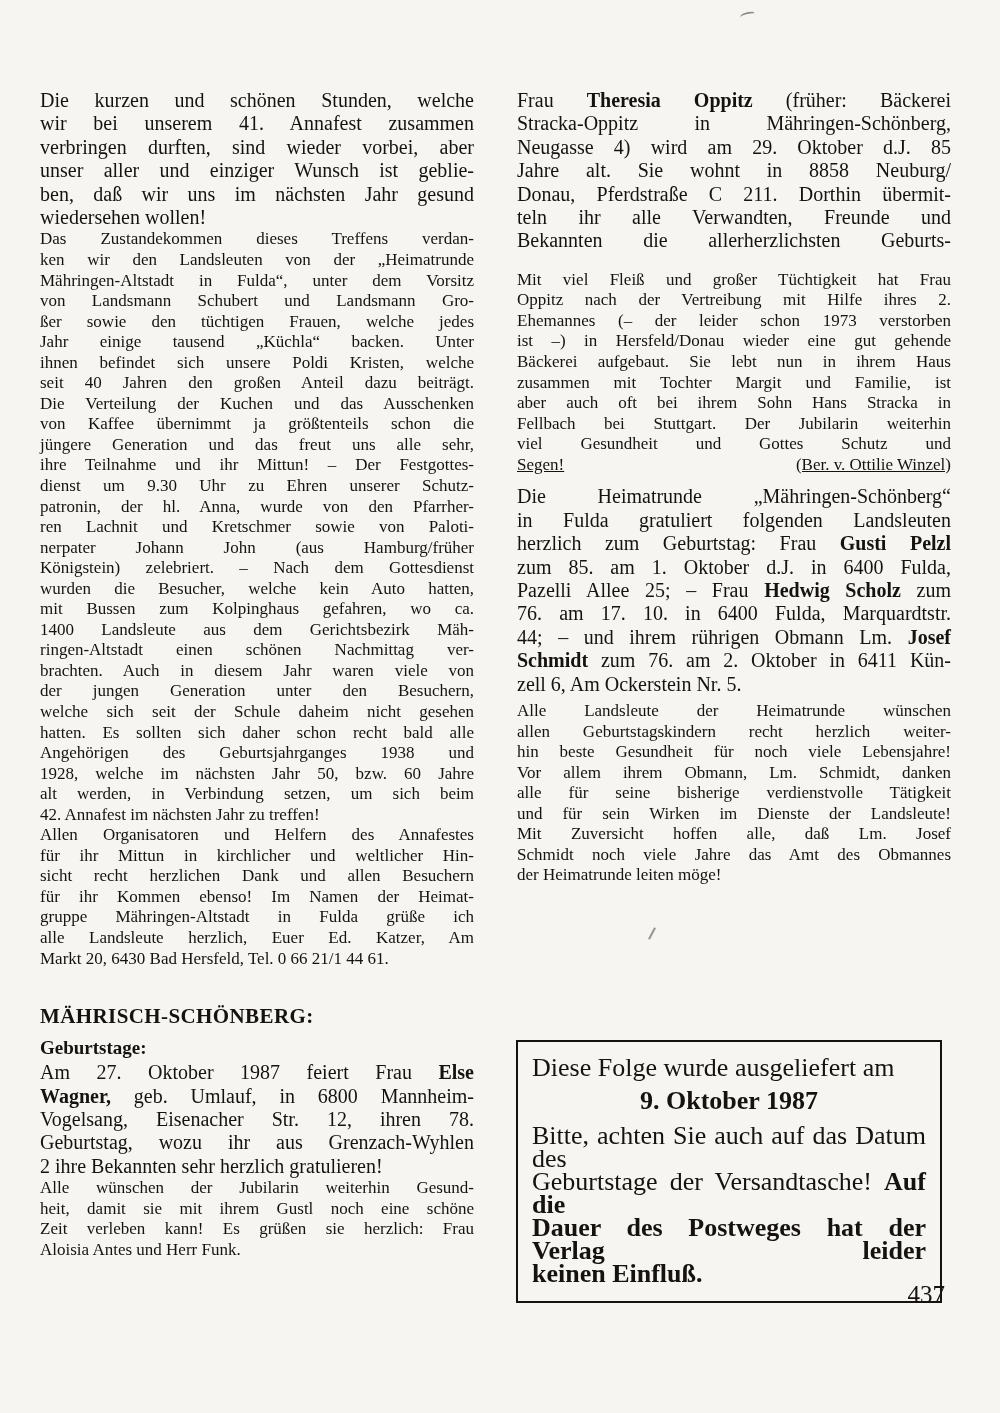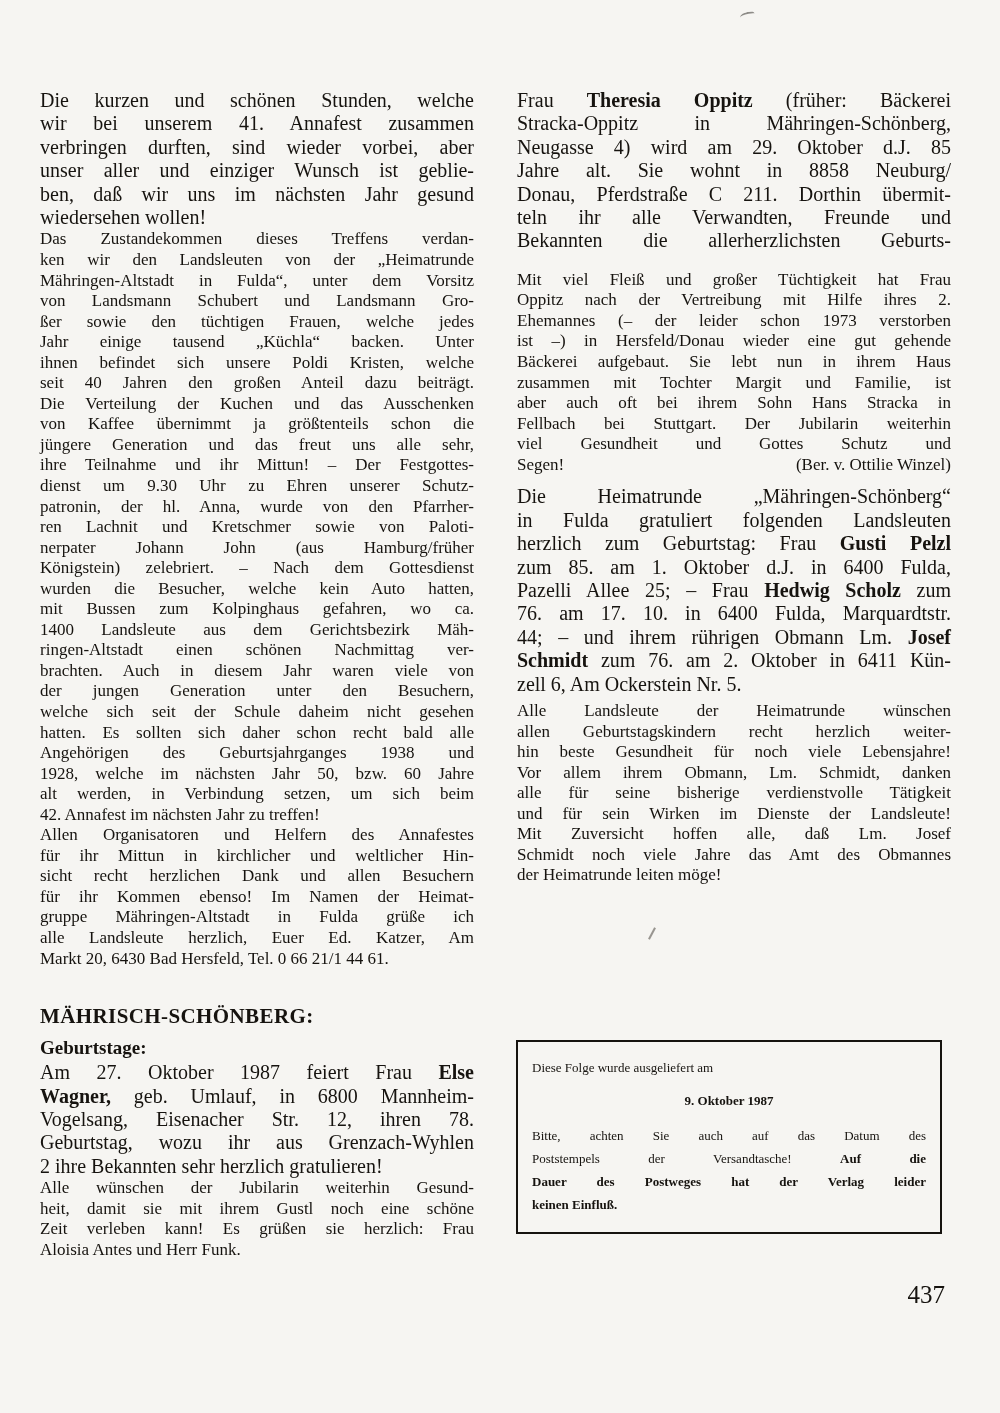--- a/index.html
+++ b/index.html
@@ -25,7 +25,7 @@
   .line.last { text-align-last: left; }
   .para.align-center .line,
   .para.align-center .line.last { text-align: center; text-align-last: center; }
-  .line.split { display: flex; justify-content: space-between; text-align: left; text-align-last: left; }
+  .line.split { display: flex; justify-content: space-between; text-align: left; text-align-last: left; text-decoration: underline; }
 
   b { font-weight: bold; }
 

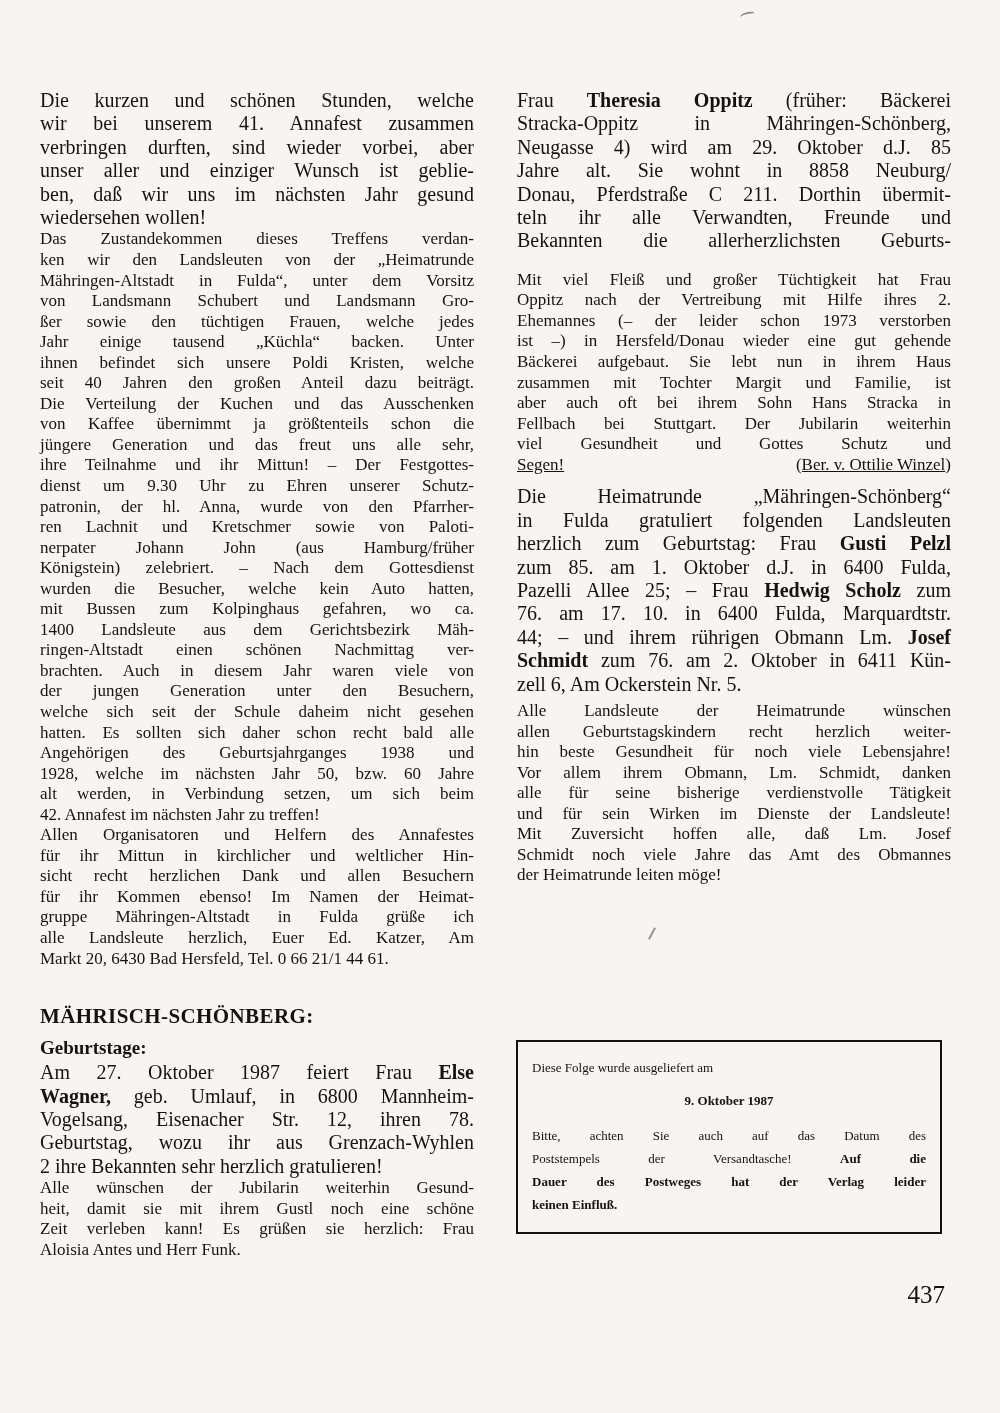--- a/index.html
+++ b/index.html
@@ -36,7 +36,7 @@
     box-sizing: border-box;
     background: #f6f5f2;
   }
-  .notice-box .para.large { font-size: 13px; line-height: 23px; }
+  .notice-box .para.large { font-size: 26px; line-height: 23px; }
 
   .page-number {
     position: absolute; top: 1283px; right: 55px;

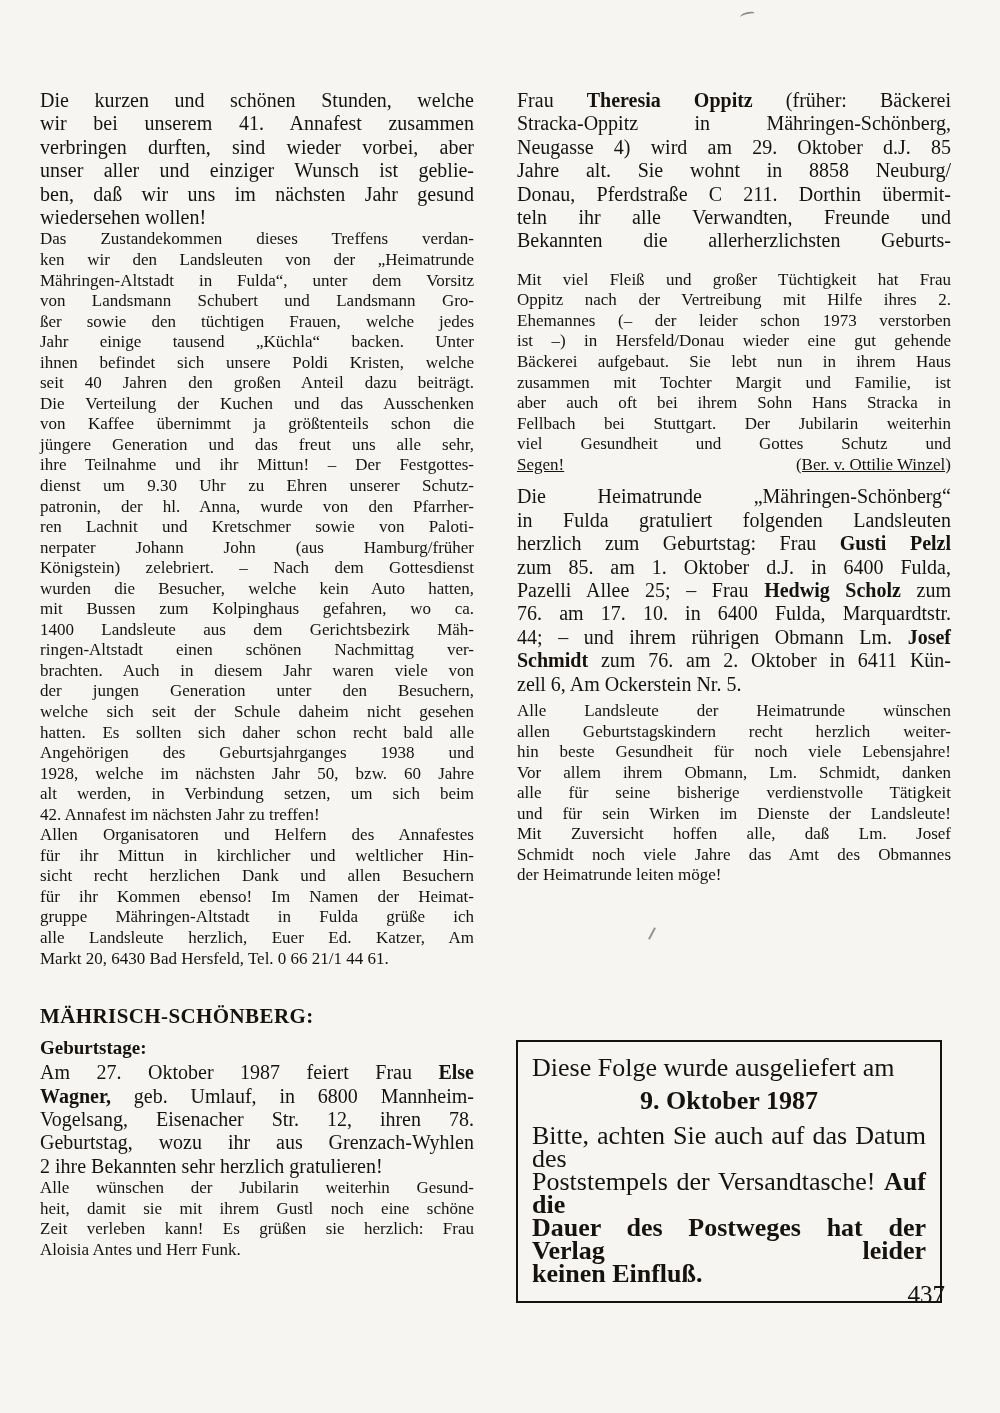--- a/index.html
+++ b/index.html
@@ -189,7 +189,7 @@
       <div class="spacer" style="height: 12px;"></div>
       <div class="para large">
         <div class="line"><span>Bitte, achten Sie auch auf das Datum des</span></div>
-        <div class="line"><span>Poststempels der Versandtasche! </span><b>Auf die</b></div>
+        <div class="line"><span>Geburtstage der Versandtasche! </span><b>Auf die</b></div>
         <div class="line"><b>Dauer des Postweges hat der Verlag leider</b></div>
         <div class="line last"><b>keinen Einfluß.</b></div>
       </div>

